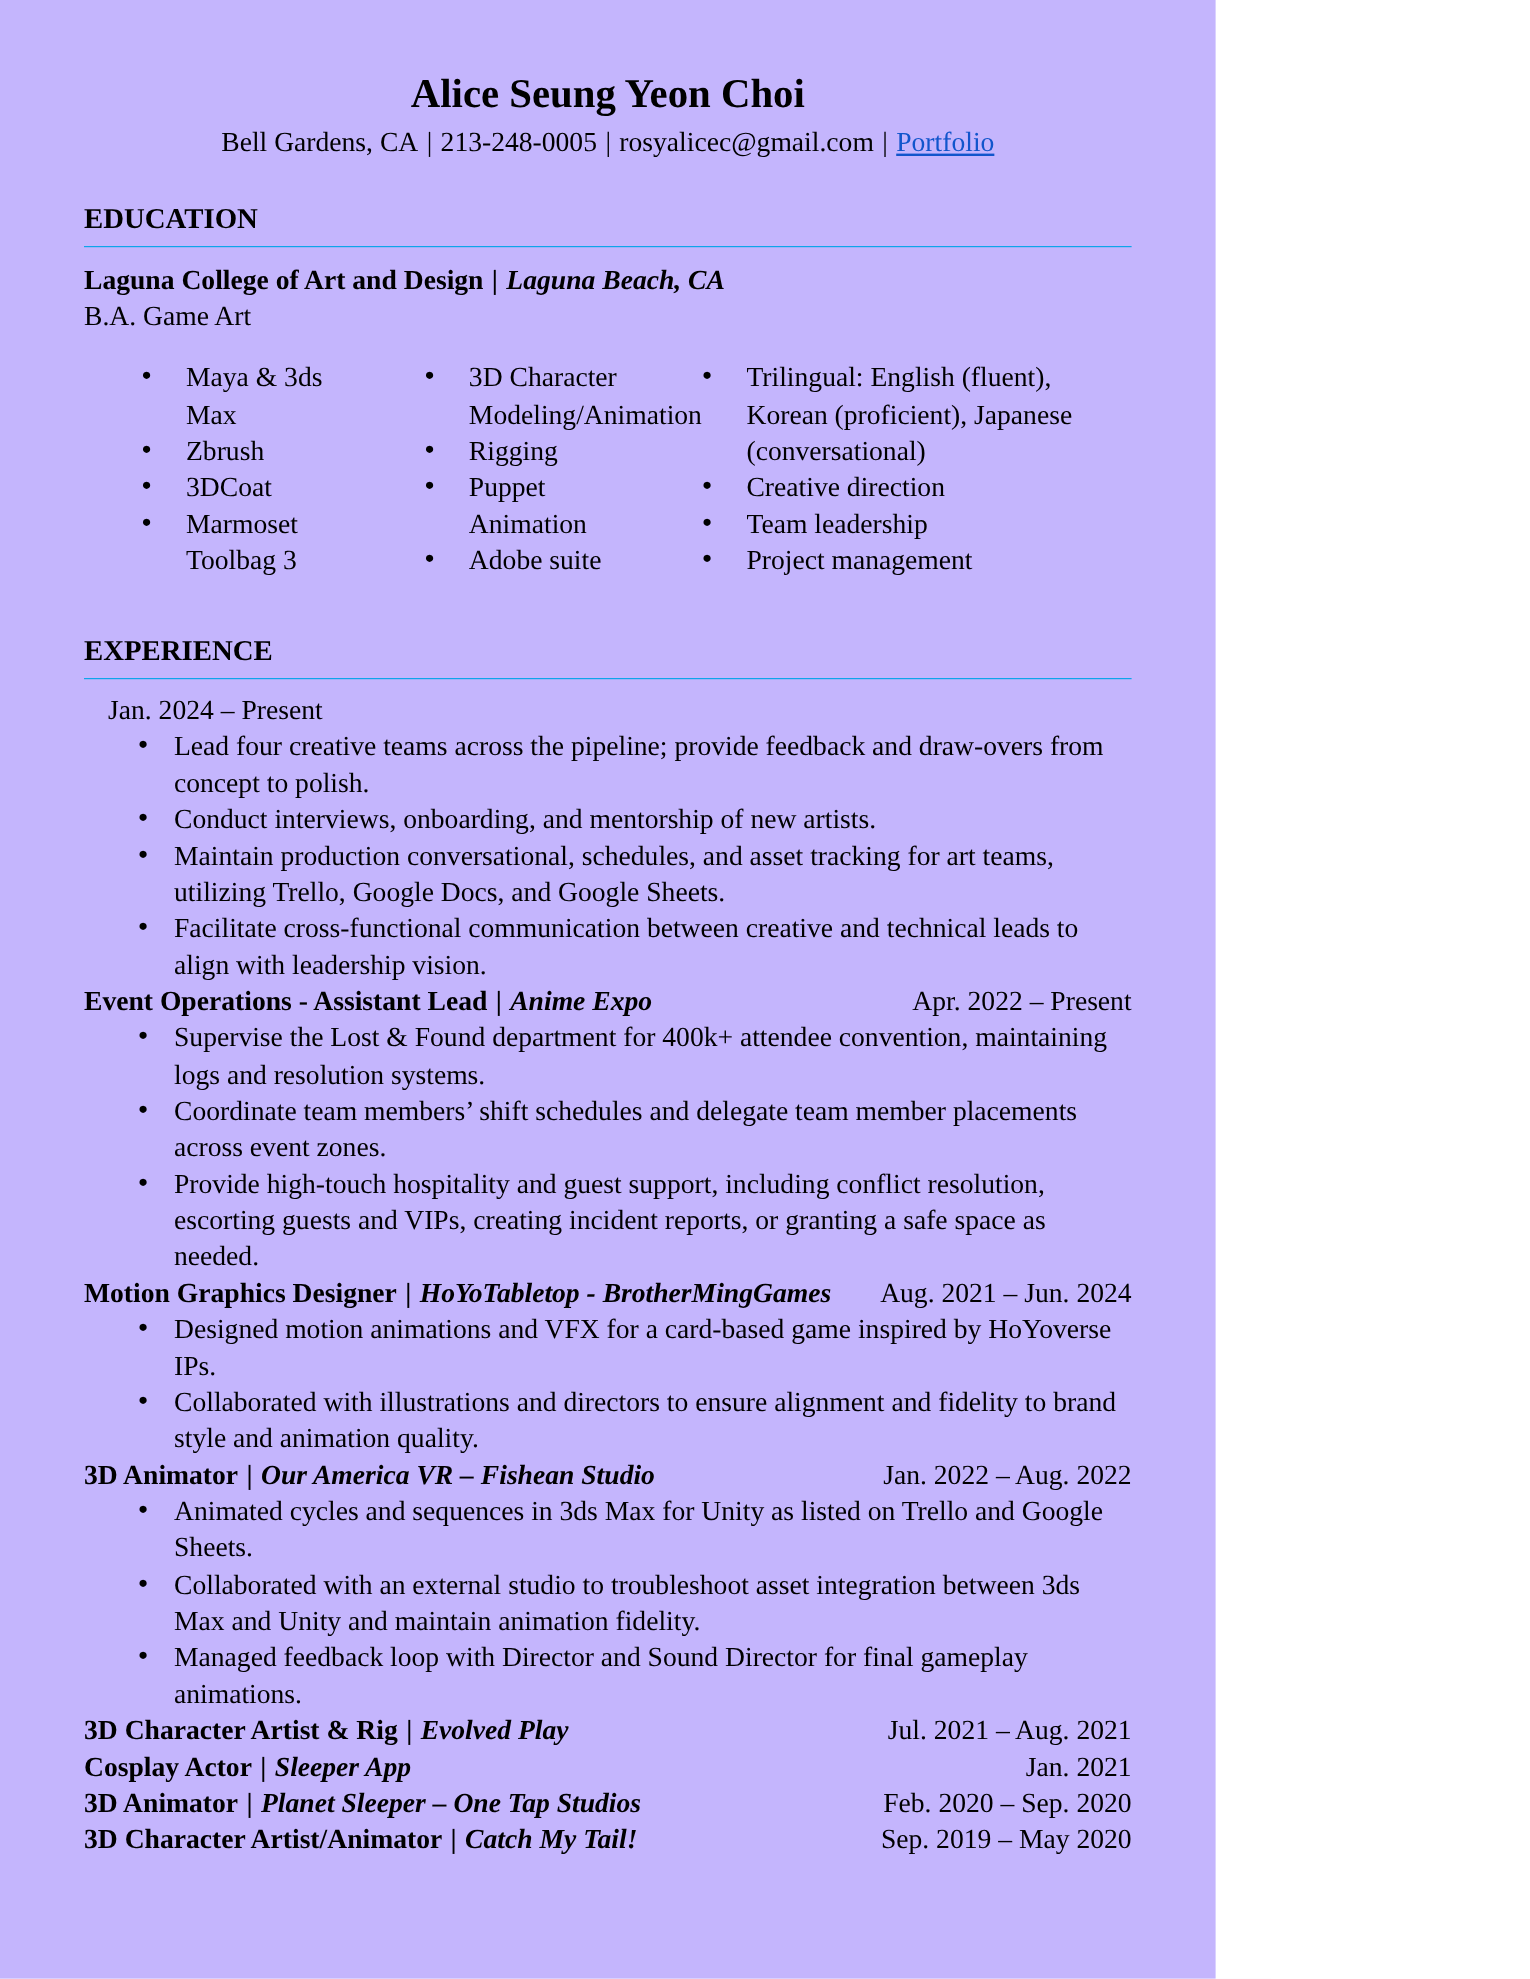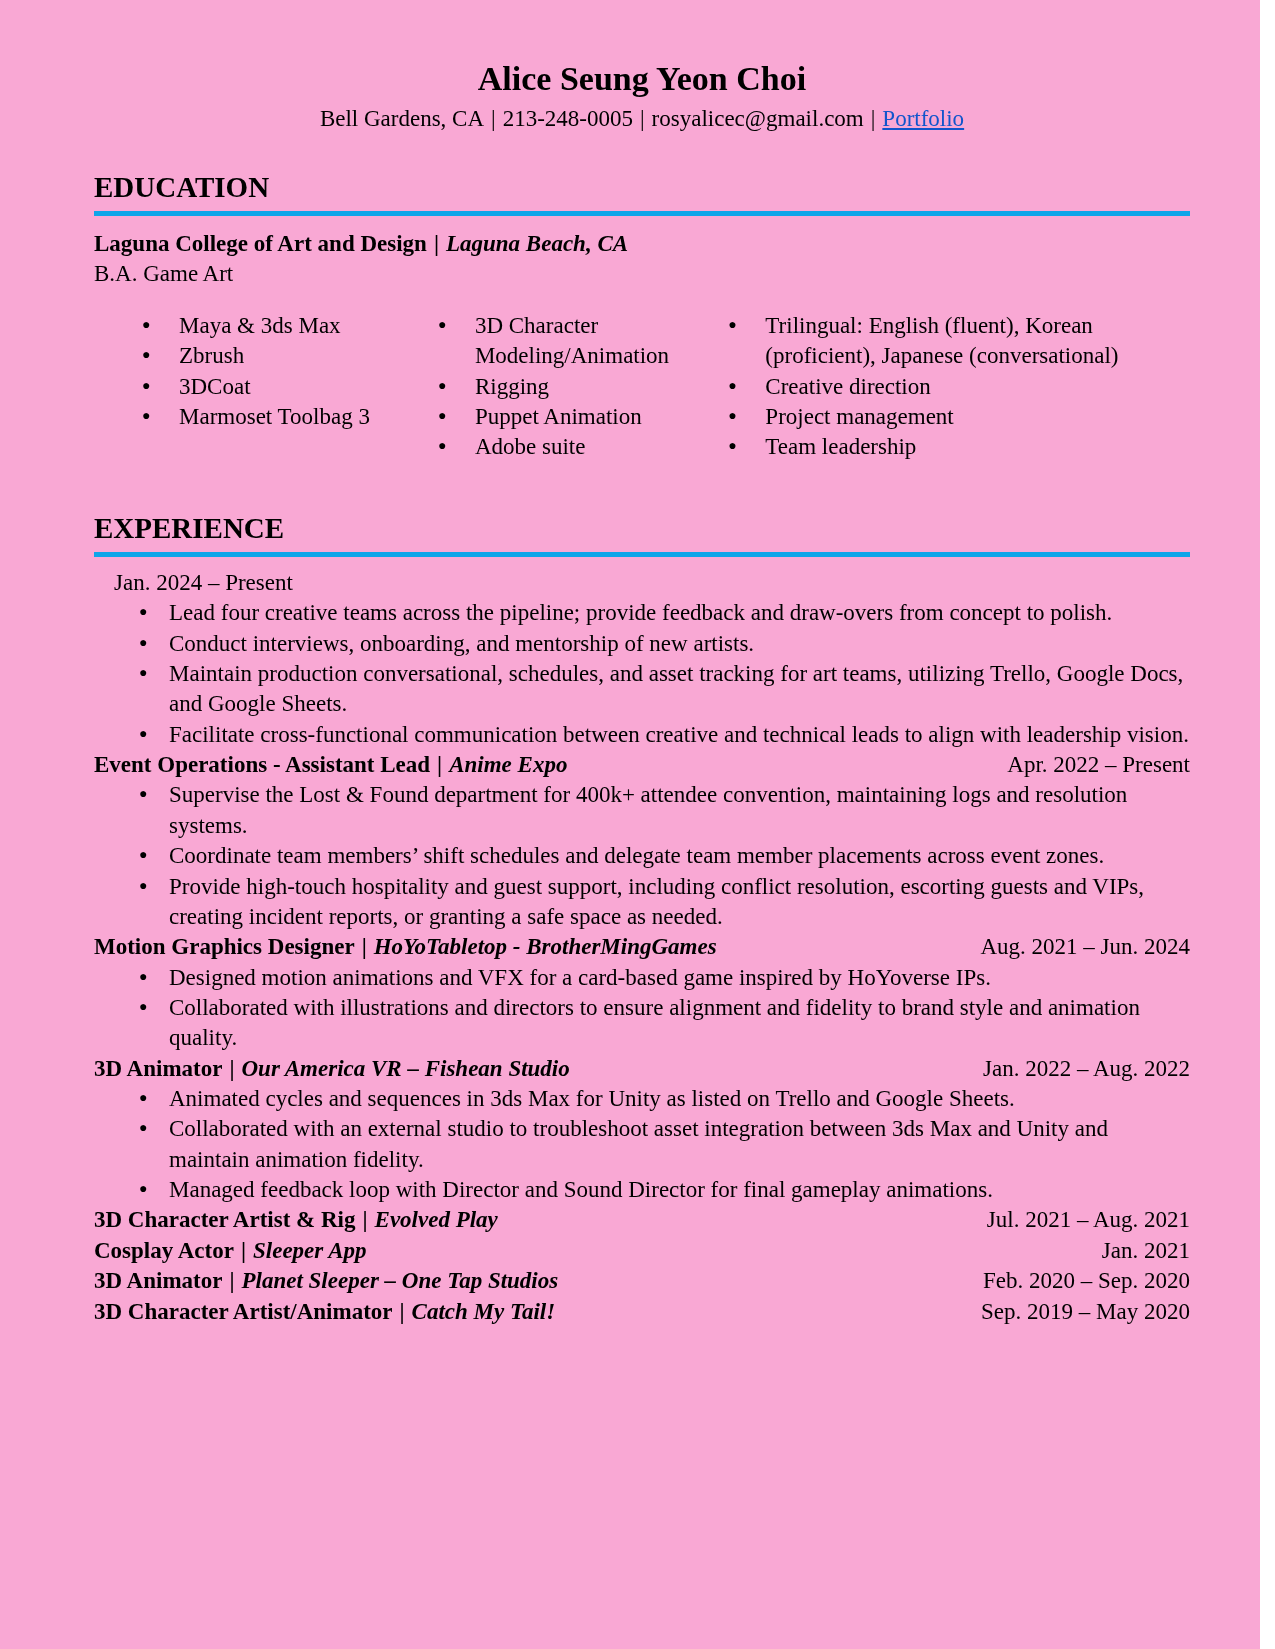--- a/index.html
+++ b/index.html
@@ -18,10 +18,10 @@
   }
   .page {
     box-sizing: border-box;
-    width: 1260px;
+    width: 1013px;
     min-height: 1649px;
-    padding: 58px 70px 40px 94px;
-    background: #f9a8d4;
+    padding: 58px 70px 40px 70px;
+    background: #c4b5fd;
   }
   
   .name {

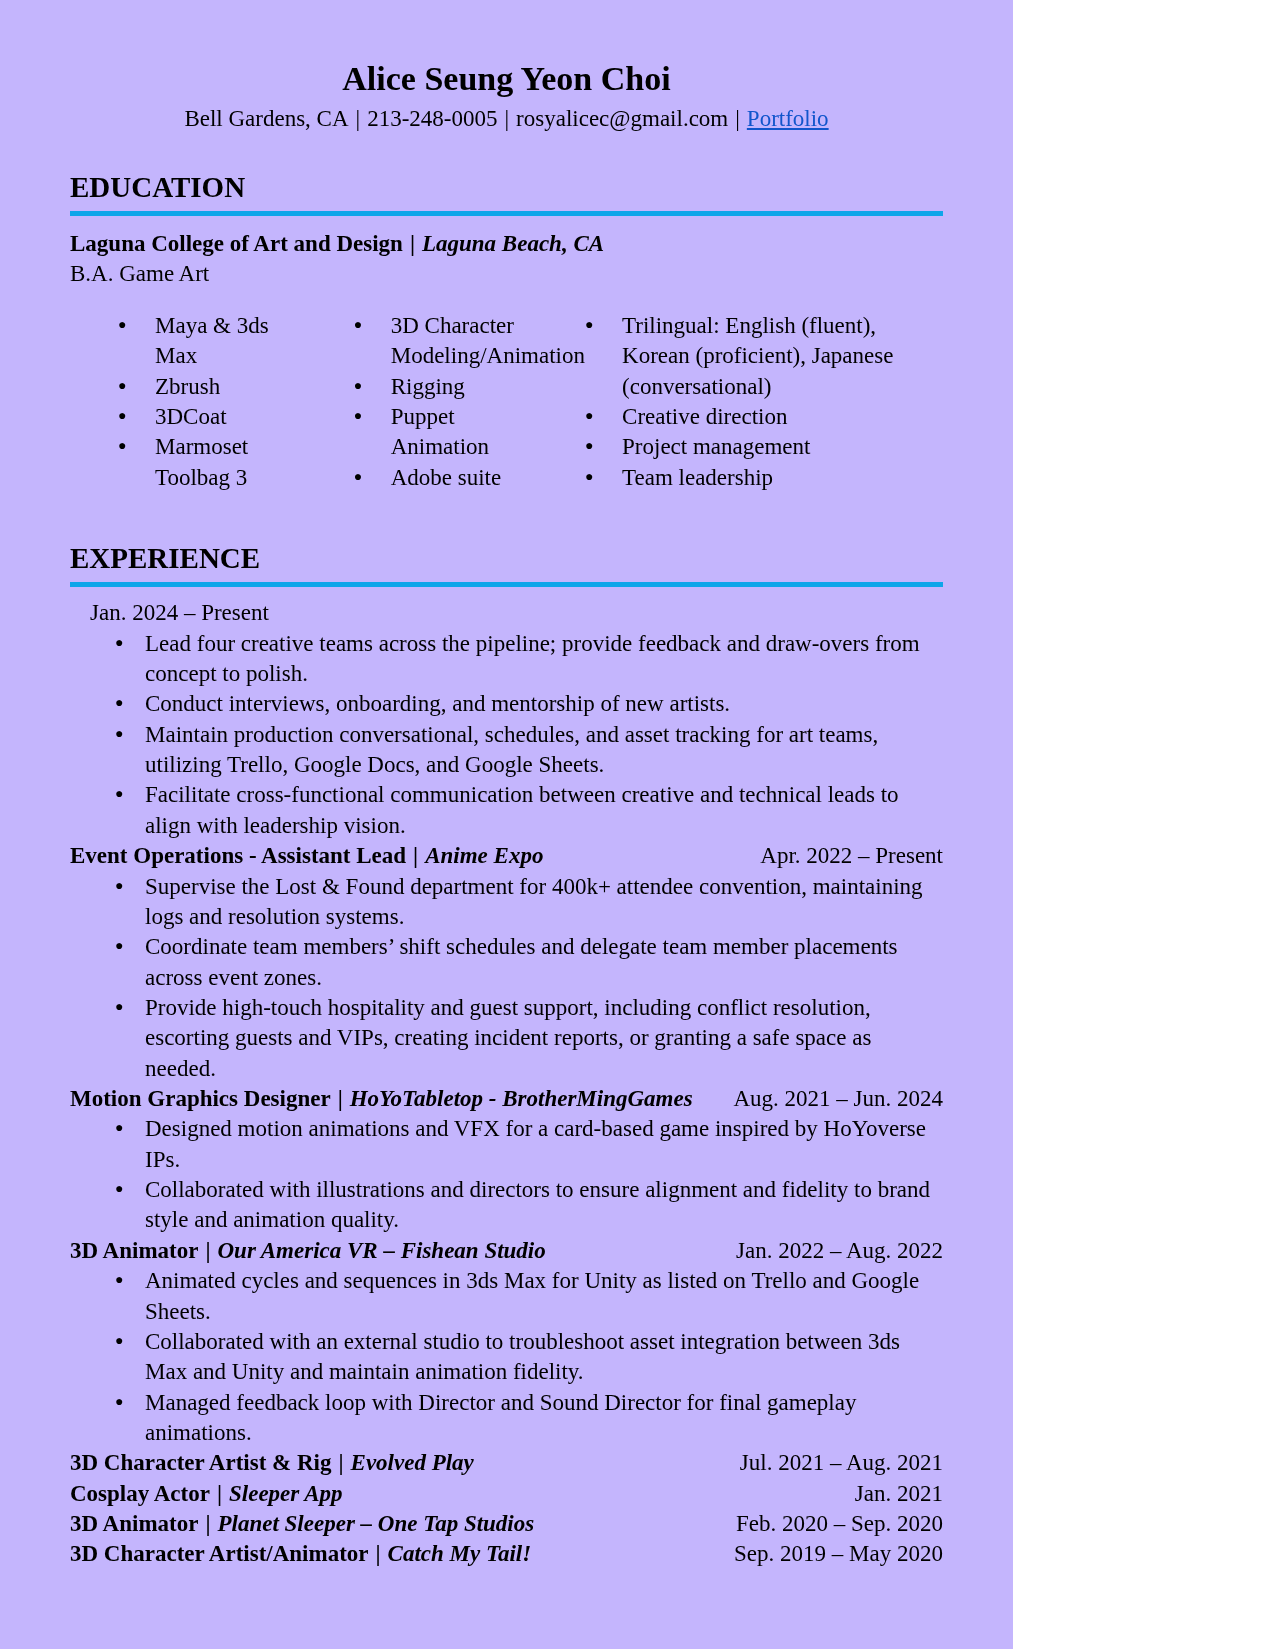--- a/index.html
+++ b/index.html
@@ -46,10 +46,10 @@
   .section.skills-section { margin-top: 21px; }
   .section.experience-section { margin-top: 46px; }
   .section-title {
-    font-size: 29px;
+    font-size: 24px;
     font-weight: 700;
     padding-bottom: 5px;
-    border-bottom: 5px solid #0ea5e9;
+    border-bottom: 1px solid #0ea5e9;
     font-family: Liberation Serif, serif;
   }
   

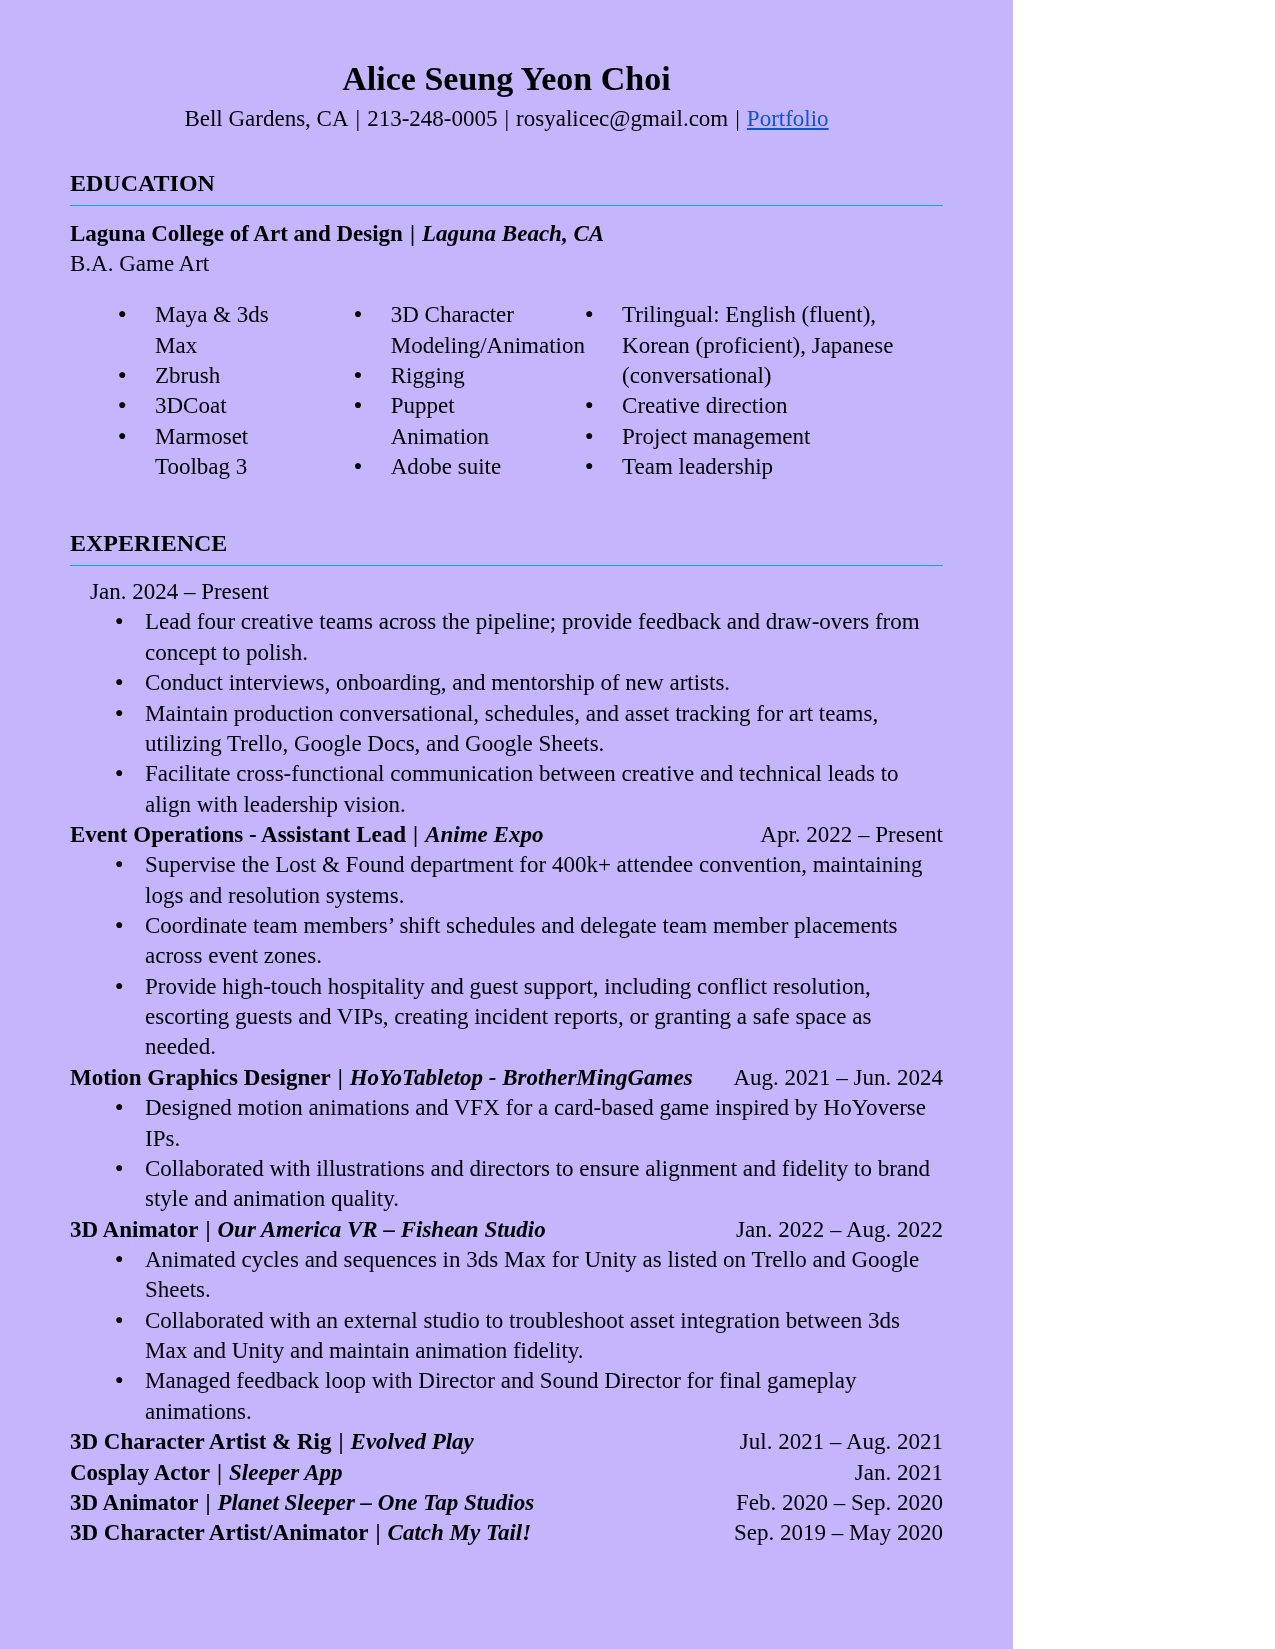--- a/index.html
+++ b/index.html
@@ -155,8 +155,8 @@
         <ul>
           <li>Trilingual: English (fluent), Korean (proficient), Japanese (conversational)</li>
           <li>Creative direction</li>
+          <li>Team leadership</li>
           <li>Project management</li>
-          <li>Team leadership</li>
         </ul>
       </div>
     </div>

